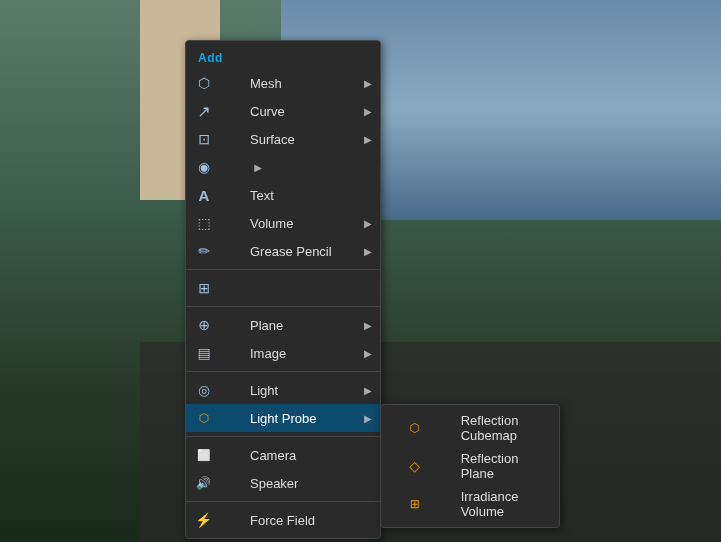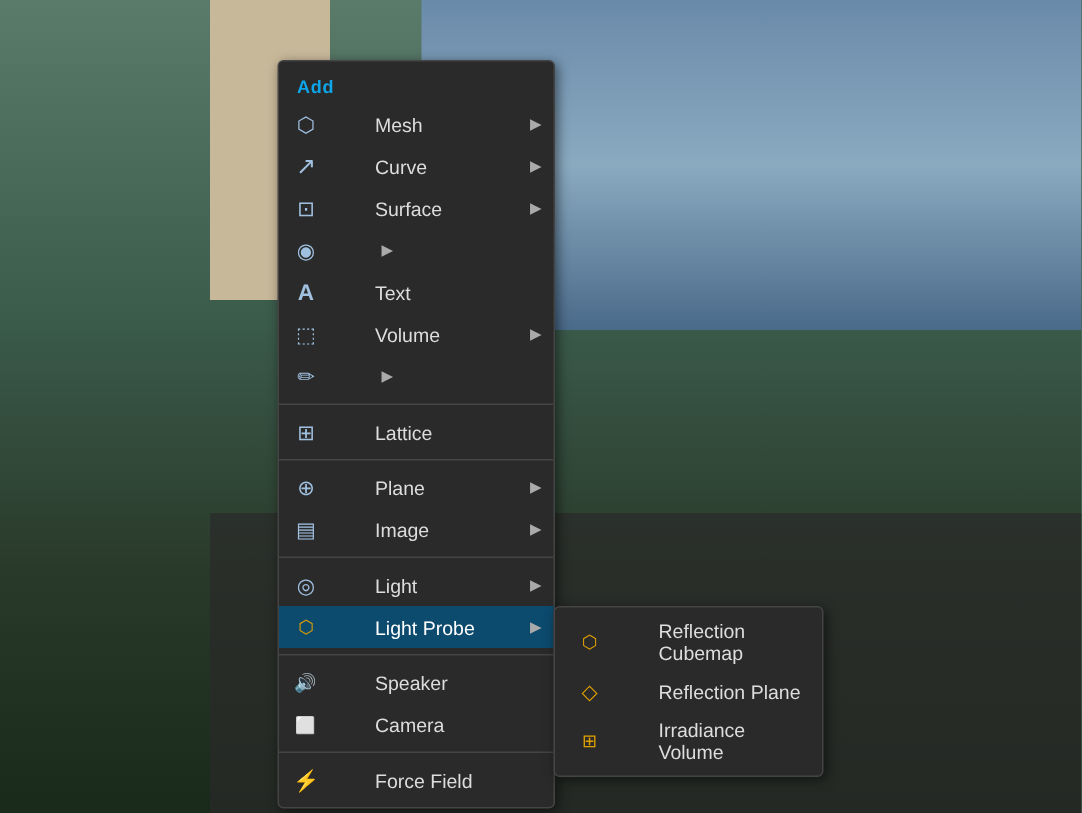--- a/index.html
+++ b/index.html
@@ -204,6 +204,7 @@
 
     <div class="menu-item">
       <span class="menu-icon icon-grease"></span>
+      <span class="menu-label">Grease Pencil</span>
       <span class="menu-arrow">▶</span>
     </div>
 

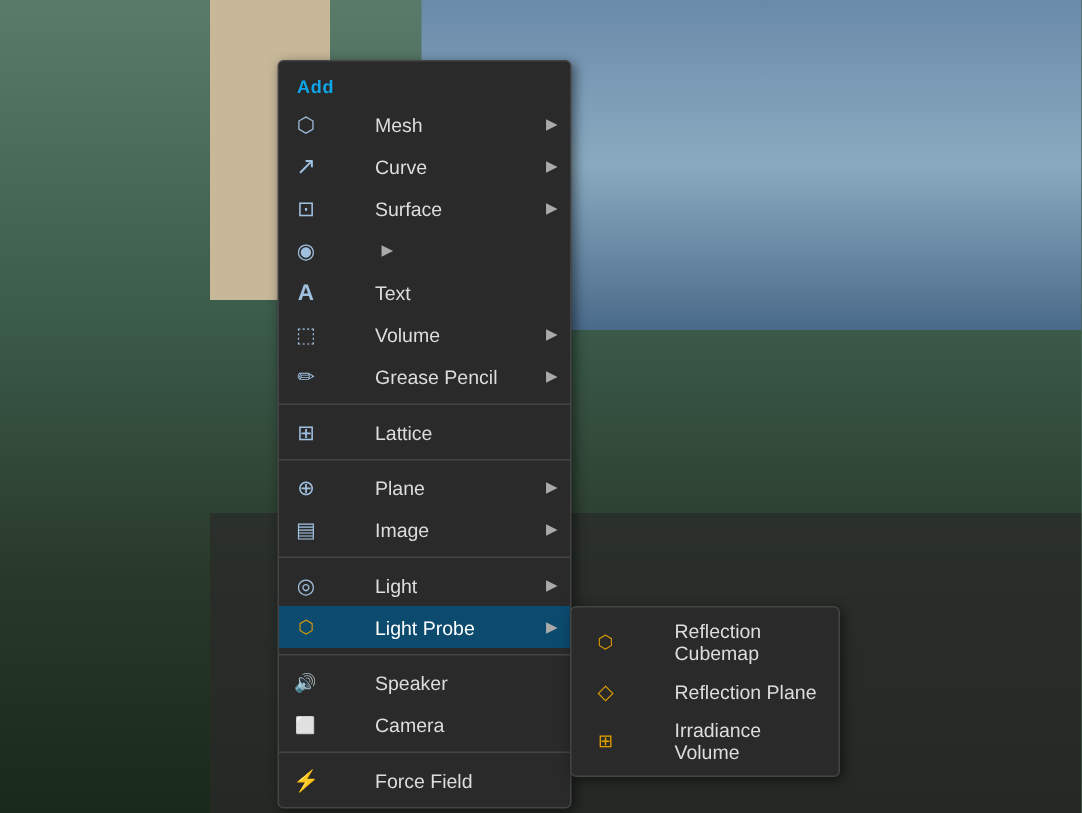--- a/index.html
+++ b/index.html
@@ -213,7 +213,6 @@
 
     <div class="menu-item">
       <span class="menu-icon icon-lattice"></span>
-      <span class="menu-label">Lattice</span>
     </div>
 
     <div class="menu-divider"></div>

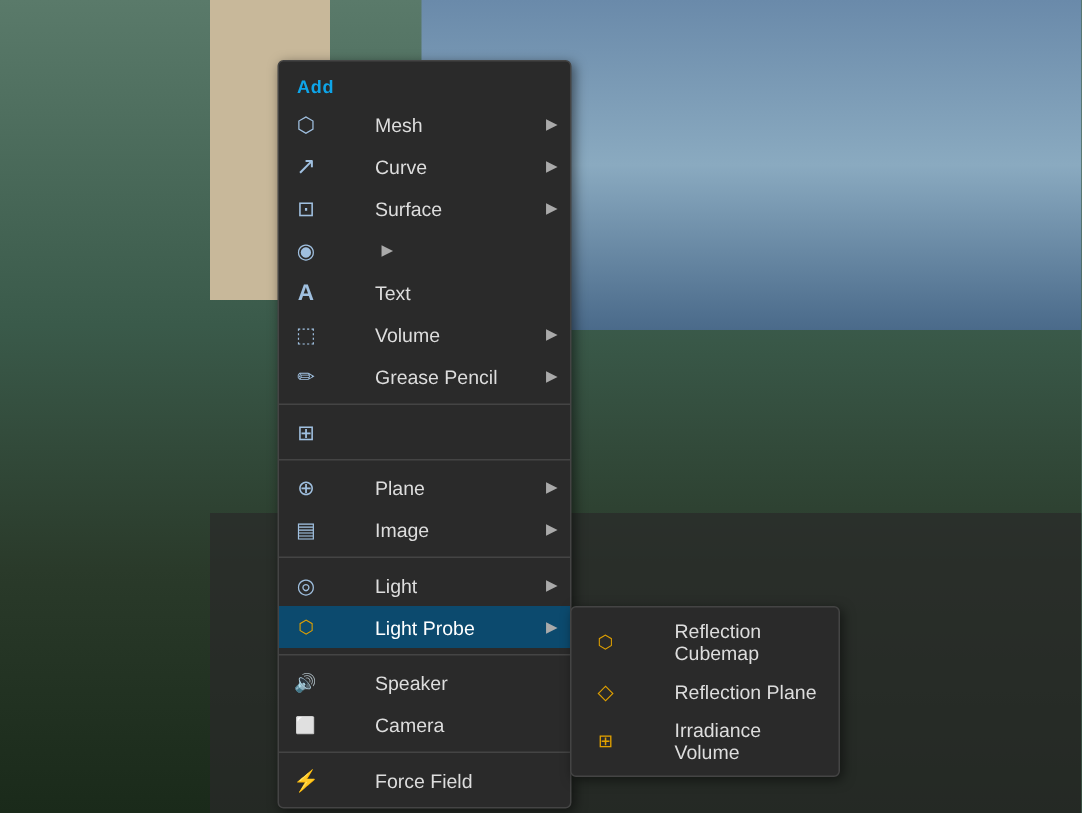--- a/index.html
+++ b/index.html
@@ -128,7 +128,7 @@
       border: 1px solid #444;
       border-radius: 4px;
       min-width: 180px;
-      padding: 4px 5px;
+      padding: 4px 16px;
       box-shadow: 2px 2px 8px rgba(0,0,0,0.5);
       position: absolute;
       left: 100%;

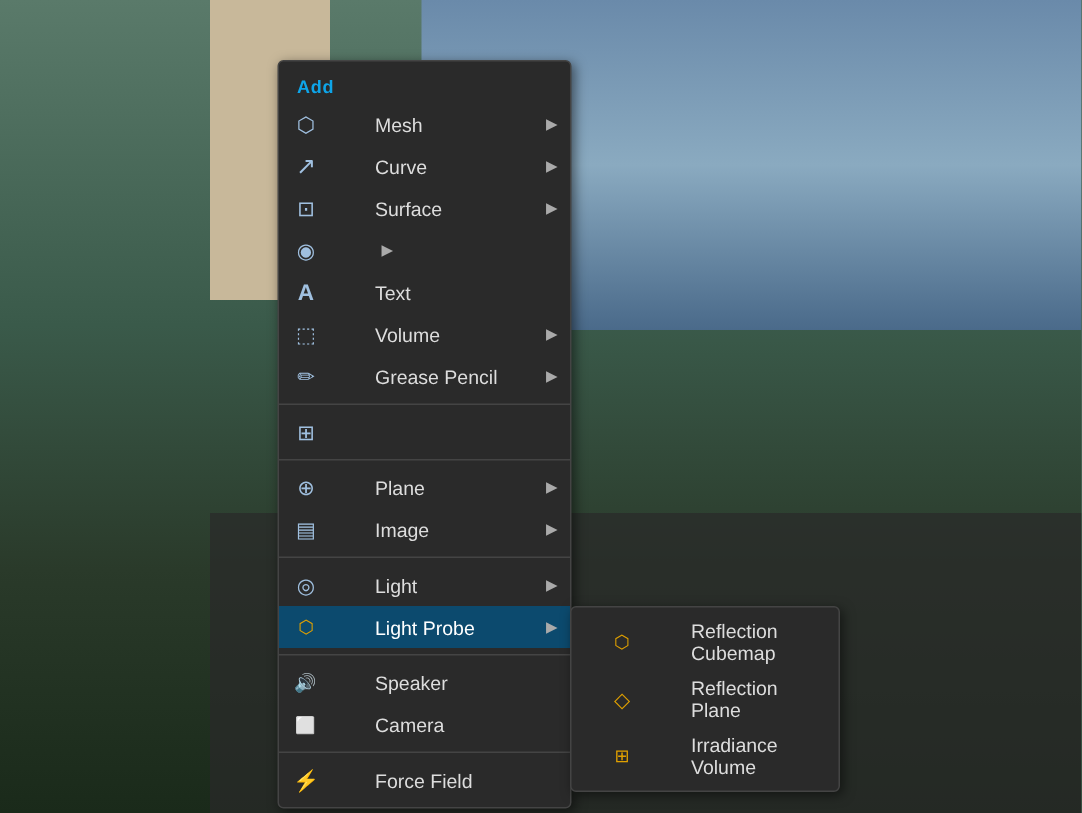--- a/index.html
+++ b/index.html
@@ -264,15 +264,15 @@
     <div class="menu-divider"></div>
 
     <div class="menu-item">
+      <span class="menu-icon icon-camera"></span>
+      <span class="menu-label">Camera</span>
+    </div>
+
+    <div class="menu-item">
       <span class="menu-icon icon-speaker"></span>
       <span class="menu-label">Speaker</span>
     </div>
 
-    <div class="menu-item">
-      <span class="menu-icon icon-camera"></span>
-      <span class="menu-label">Camera</span>
-    </div>
-
     <div class="menu-divider"></div>
 
     <div class="menu-item">

